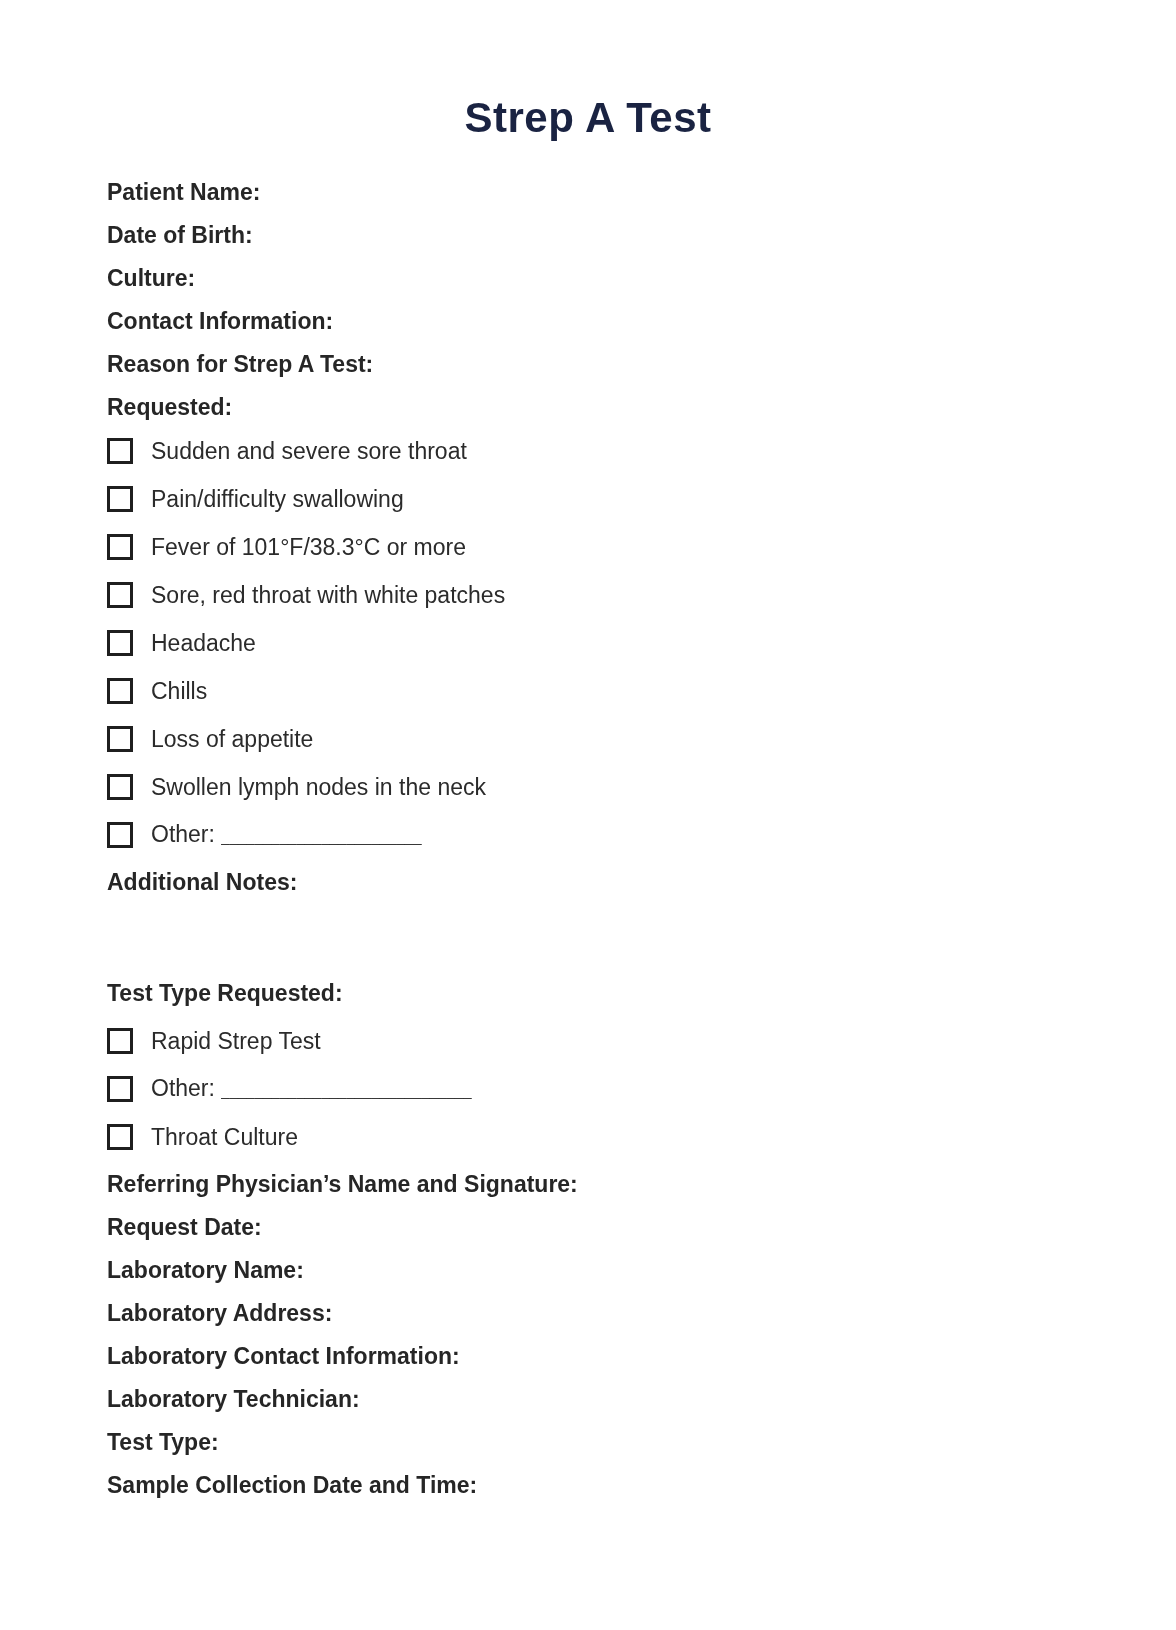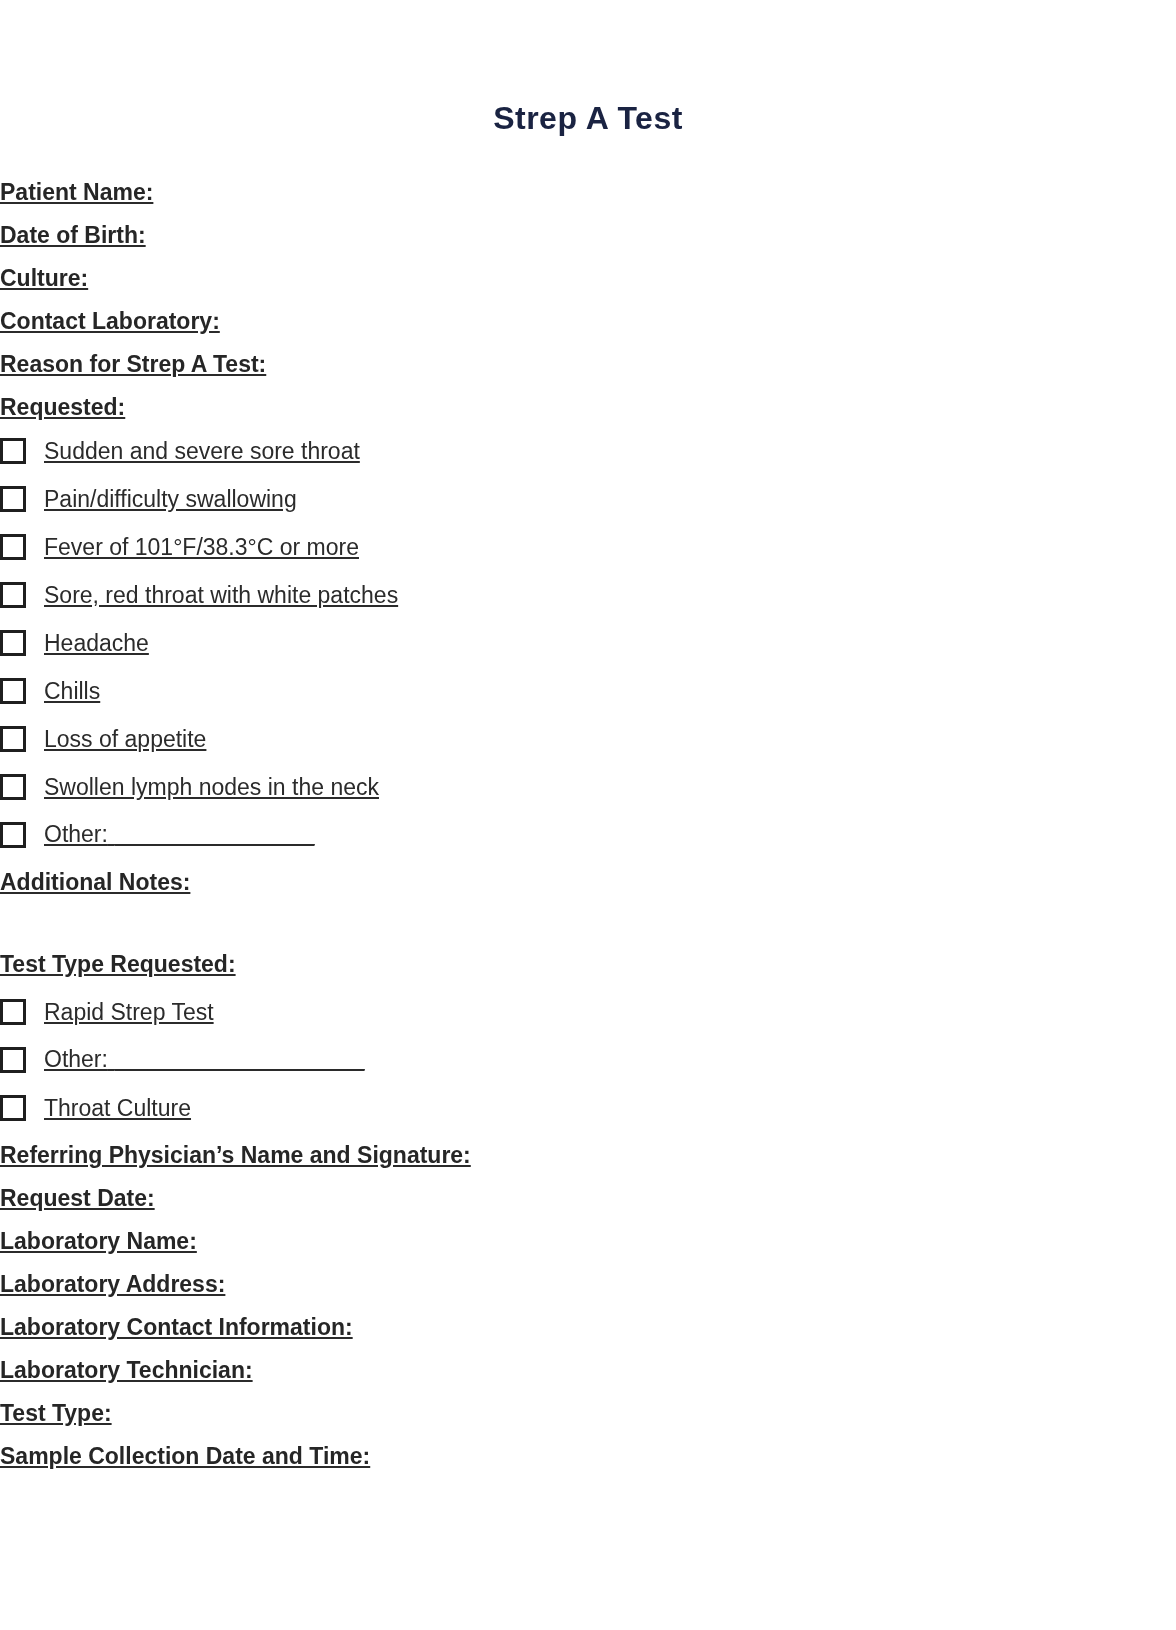--- a/index.html
+++ b/index.html
@@ -19,7 +19,7 @@
   .form-title {
     margin: 0;
     padding-top: 95px;
-    font-size: 32px;
+    font-size: 42px;
     line-height: 46px;
     font-weight: 700;
     text-align: center;

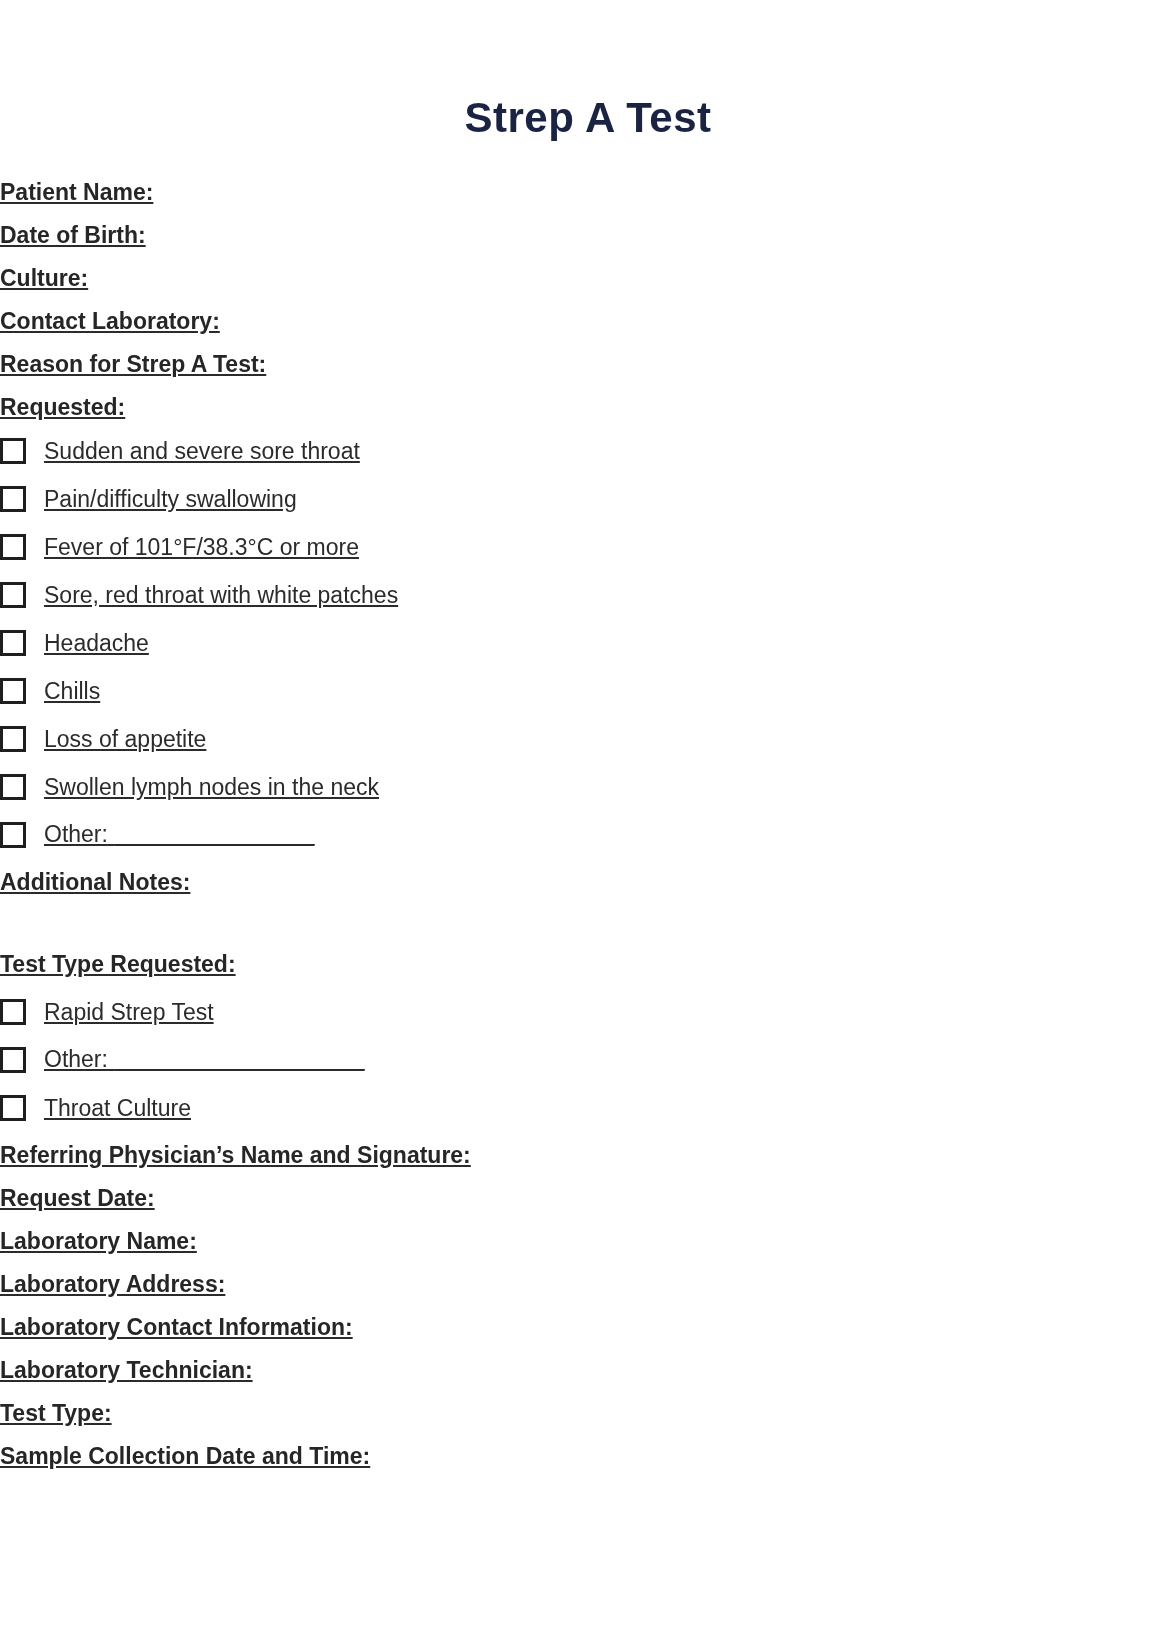--- a/index.html
+++ b/index.html
@@ -27,9 +27,9 @@
     letter-spacing: 0.5px;
   }
   .content {
+    padding-left: 107px;
     padding-right: 80px;
     padding-top: 39px;
-    text-decoration: underline;
   }
   .field-label {
     font-size: 23px;

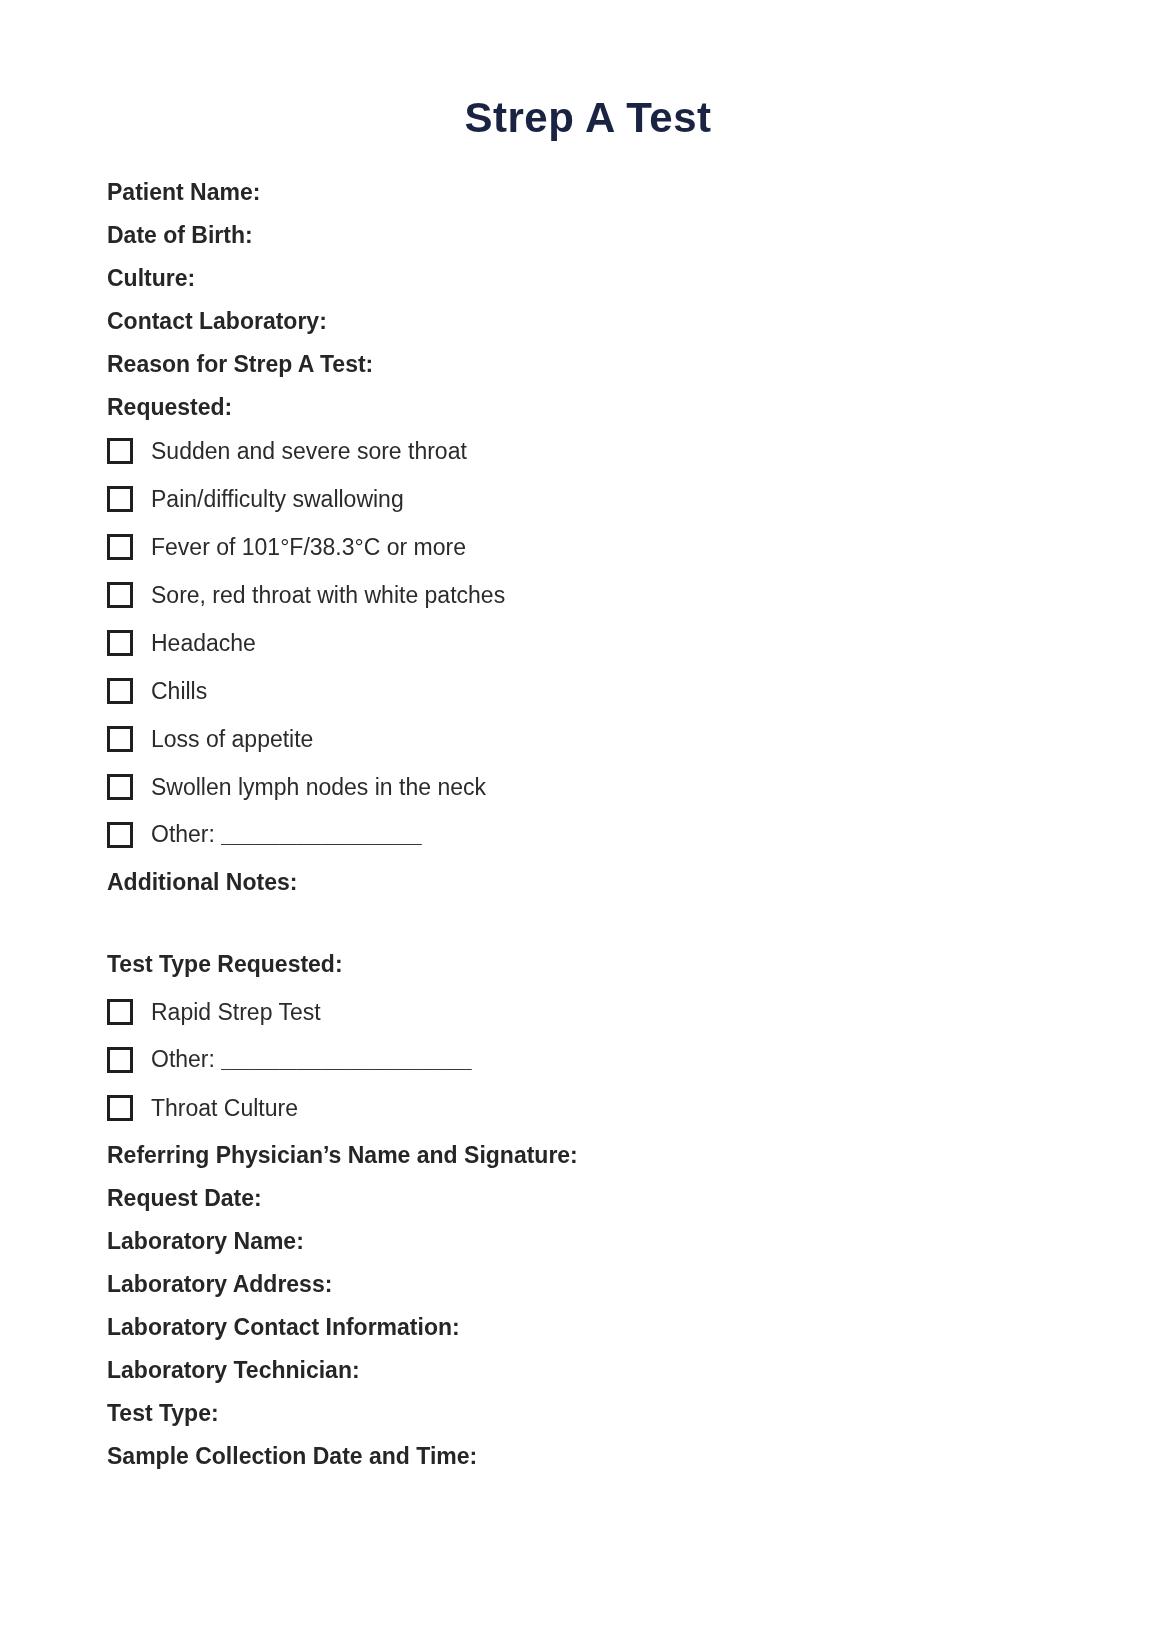--- a/index.html
+++ b/index.html
@@ -84,7 +84,7 @@
     <div class="field-label">Patient Name:</div>
     <div class="field-label">Date of Birth:</div>
     <div class="field-label">Culture:</div>
-    <div class="field-label">Contact Laboratory:</div>
+    <div class="field-label">Contact Information:</div>
     <div class="field-label">Reason for Strep A Test:</div>
 
     <div class="field-label">Requested:</div>

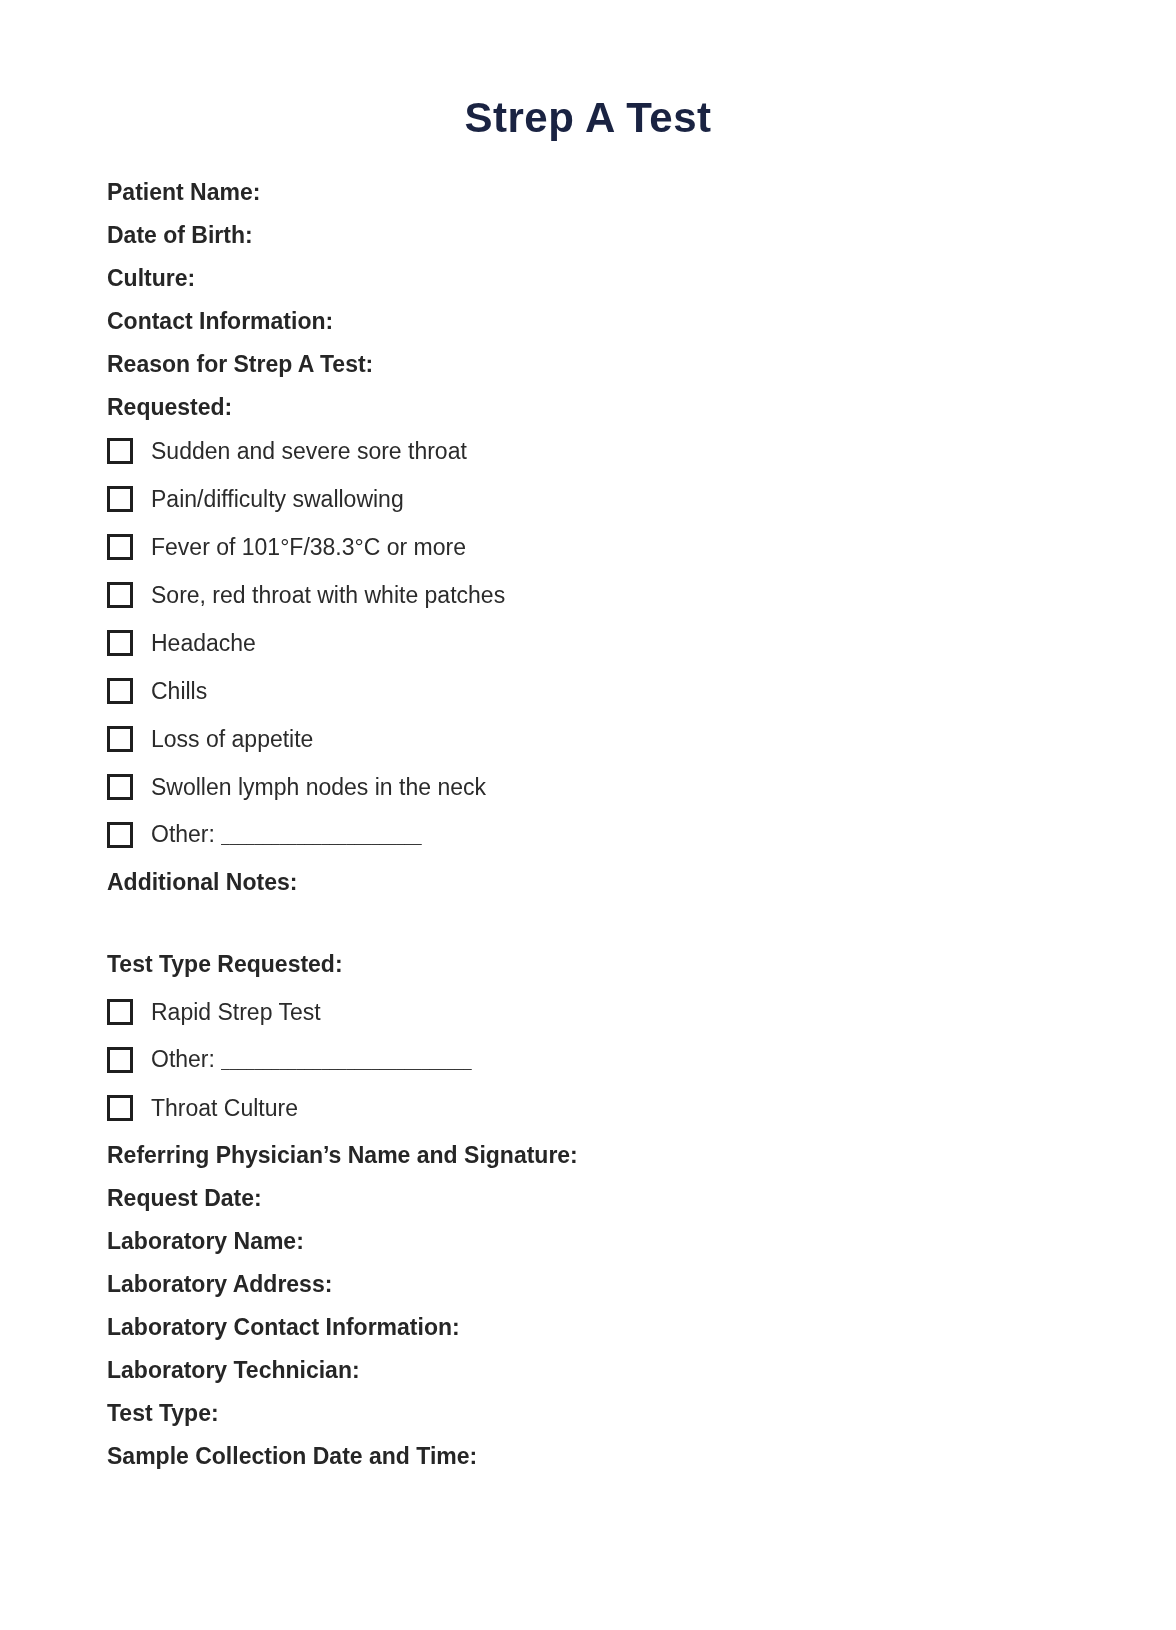--- a/index.html
+++ b/index.html
@@ -67,7 +67,7 @@
     white-space: nowrap;
   }
   .notes-heading { margin-bottom: 4px; }
-  .test-type-heading { margin-top: 58px; margin-bottom: 23px; }
+  .test-type-heading { margin-top: 87px; margin-bottom: 23px; }
   .request-block { margin-top: 16px; }
   .laboratory-block { }
   .notes-block { margin-top: 22px; }

